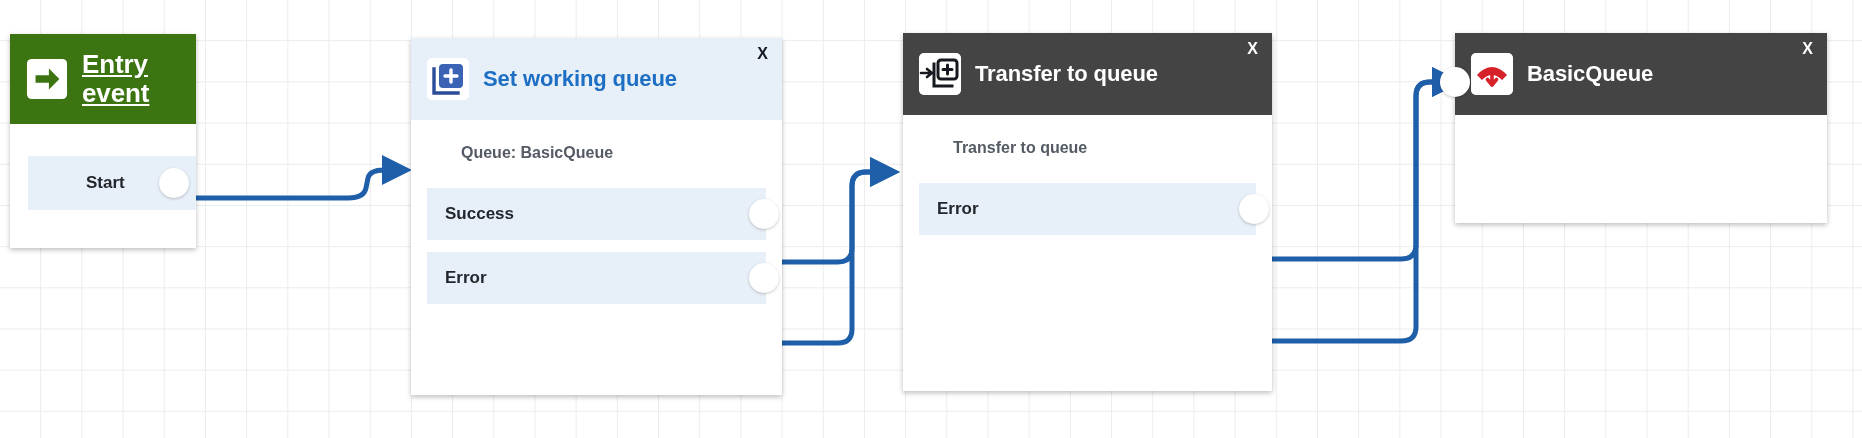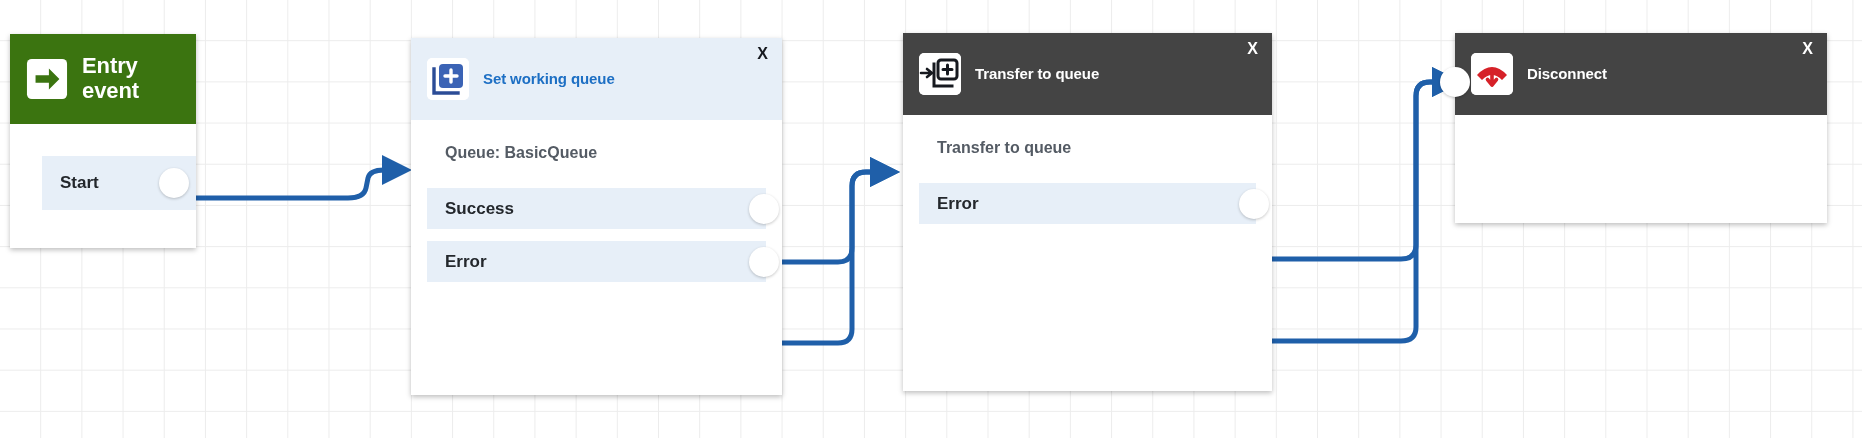--- a/index.html
+++ b/index.html
@@ -140,7 +140,7 @@
           <path d="M10 18 L24 18 L24 11 L35 22 L24 33 L24 26 L10 26 Z" fill="#3b7410"></path>
         </svg>
       </div>
-      <div class="node-title" style="font-size:22px;">
+      <div class="node-title" style="font-size:26px;text-decoration:underline;">
         <div>Entry</div>
         <div>event</div>
       </div>

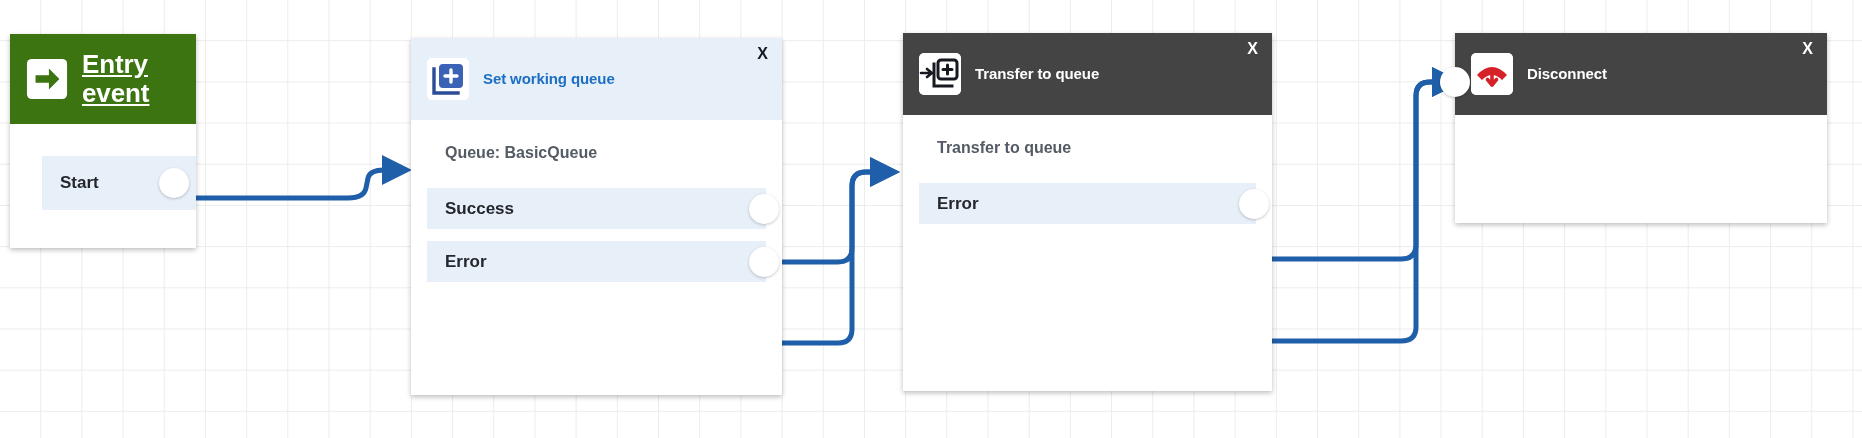--- a/index.html
+++ b/index.html
@@ -48,7 +48,7 @@
 
   .node-title {
     margin-left: 14px;
-    font-size: 15px;
+    font-size: 22px;
     font-weight: bold;
     line-height: 1.12;
     letter-spacing: -0.1px;

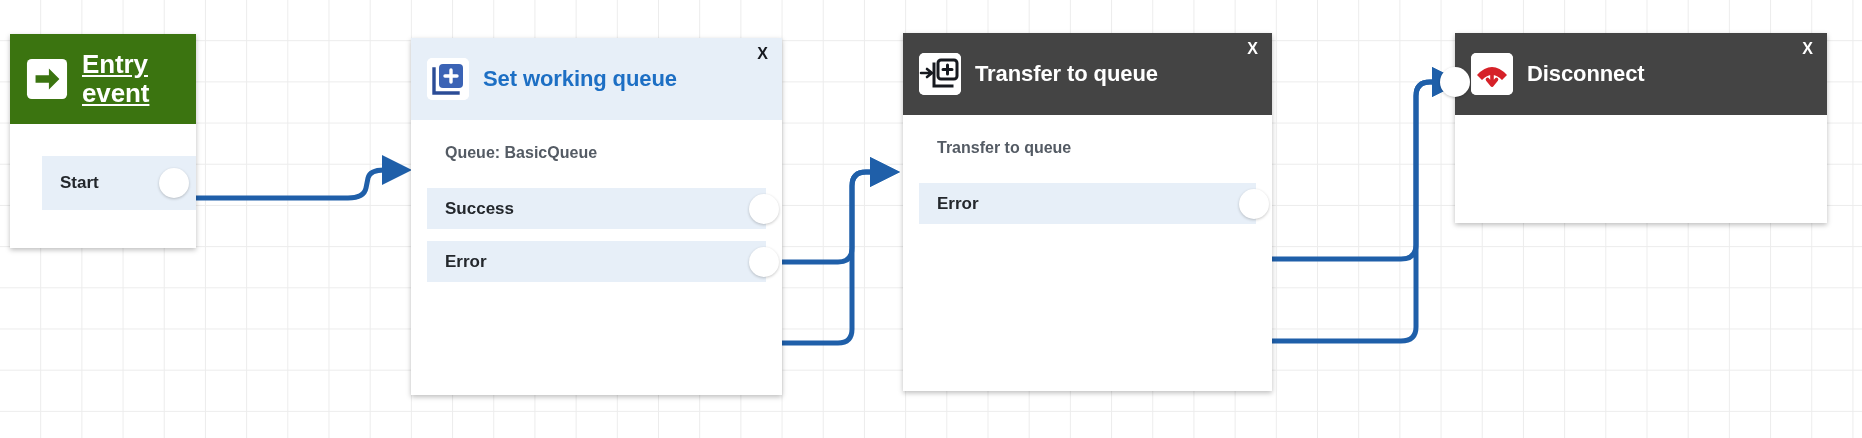--- a/index.html
+++ b/index.html
@@ -212,7 +212,7 @@
           <path d="M21 21 L21 30 M16.5 26.5 L21 32 L25.5 26.5" stroke="#d62128" stroke-width="3.6" fill="none" stroke-linecap="round" stroke-linejoin="round"></path>
         </svg>
       </div>
-      <span class="node-title">Disconnect</span>
+      <span class="node-title">BasicQueue</span>
       <span class="close-btn">X</span>
       <span class="port-dot left" style="top:49px;"></span>
     </div>

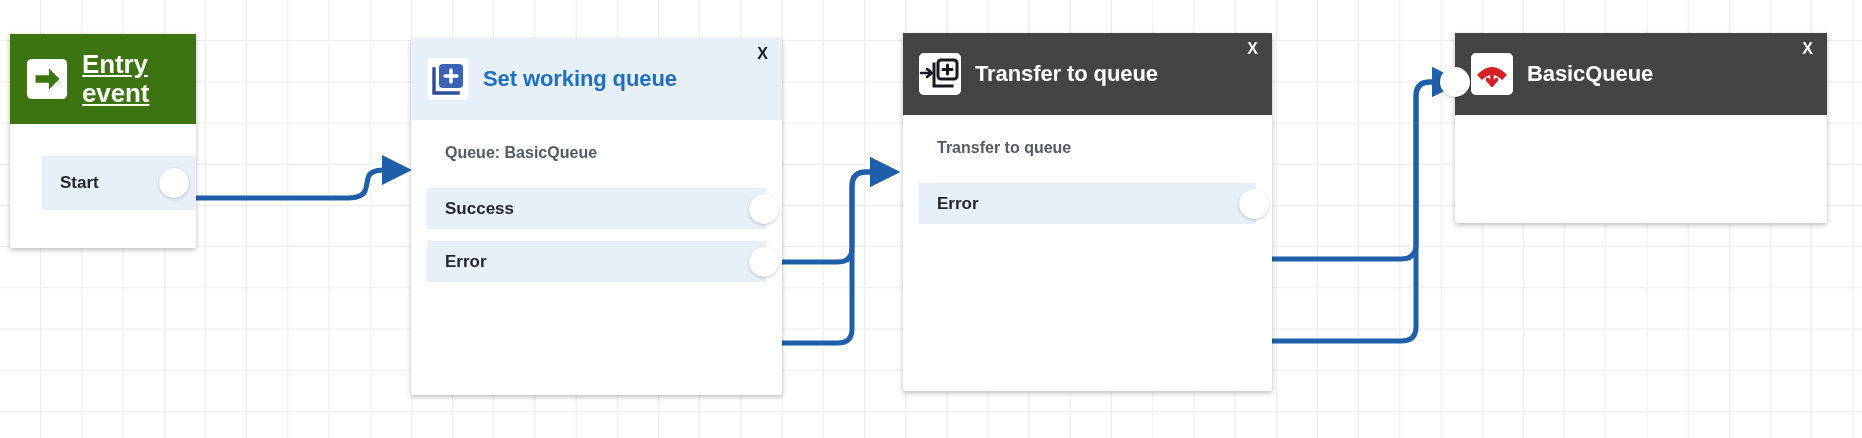--- a/index.html
+++ b/index.html
@@ -74,7 +74,7 @@
     font-size: 16px;
     font-weight: bold;
     color: #545b64;
-    padding: 24px 0 26px 34px;
+    padding: 24px 0 26px 50px;
   }
 
   .port-row {

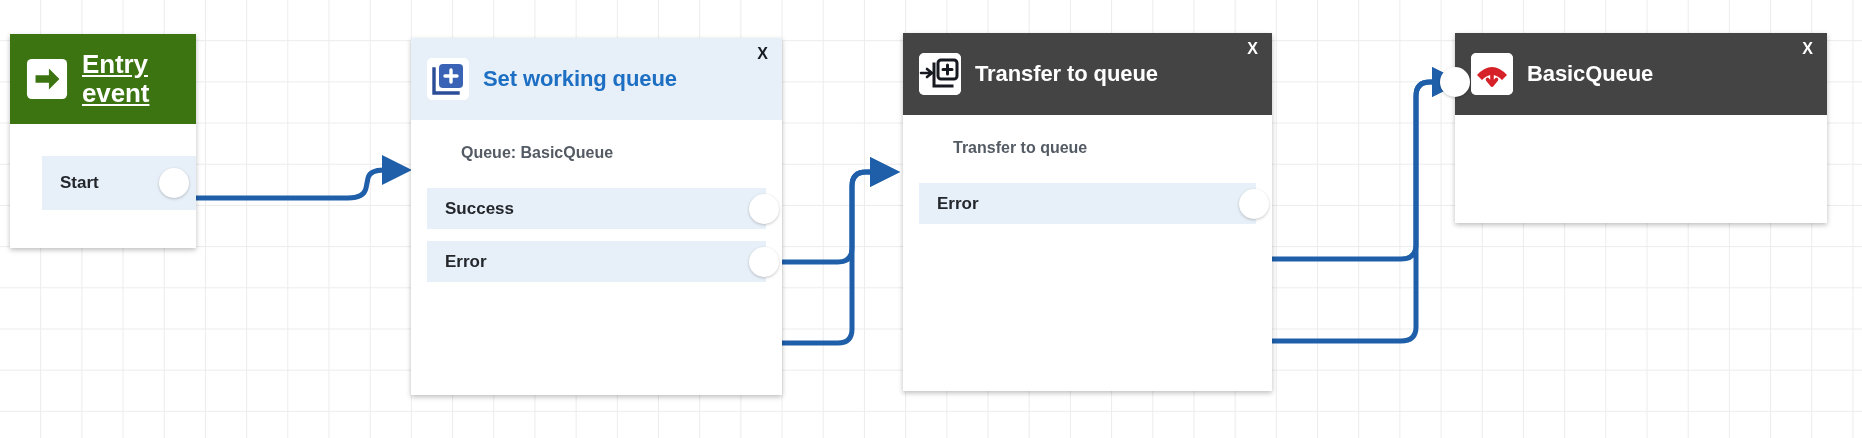--- a/index.html
+++ b/index.html
@@ -147,7 +147,7 @@
     </div>
     <div class="node-body">
       <div class="port-spacer" style="height:32px;"></div>
-      <div class="port-row" style="margin:0 0 0 32px; height:54px;">
+      <div class="port-row" style="margin:0 0 0 18px; height:54px;padding-left:40px;">
         <span class="port-label">Start</span>
         <span class="port-dot" style="right:22px; transform:translate(50%,-50%);"></span>
       </div>

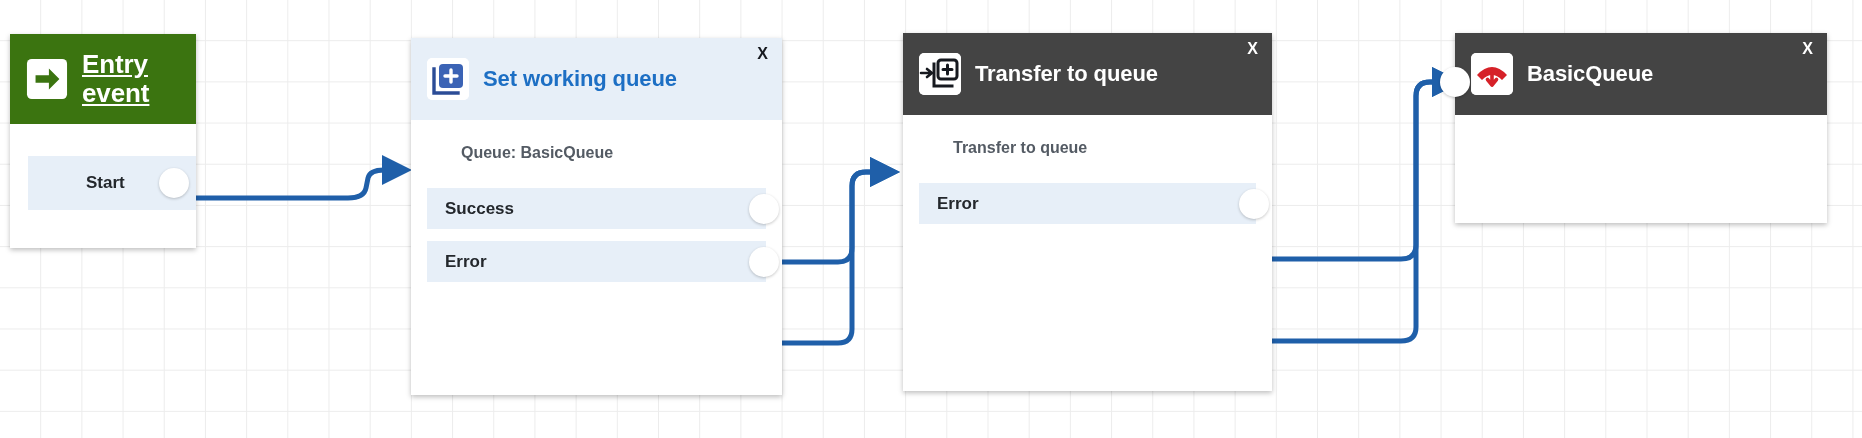--- a/index.html
+++ b/index.html
@@ -79,7 +79,7 @@
 
   .port-row {
     position: relative;
-    height: 41px;
+    height: 52px;
     margin: 0 16px 12px 16px;
     background: #e7eff8;
     display: flex;

